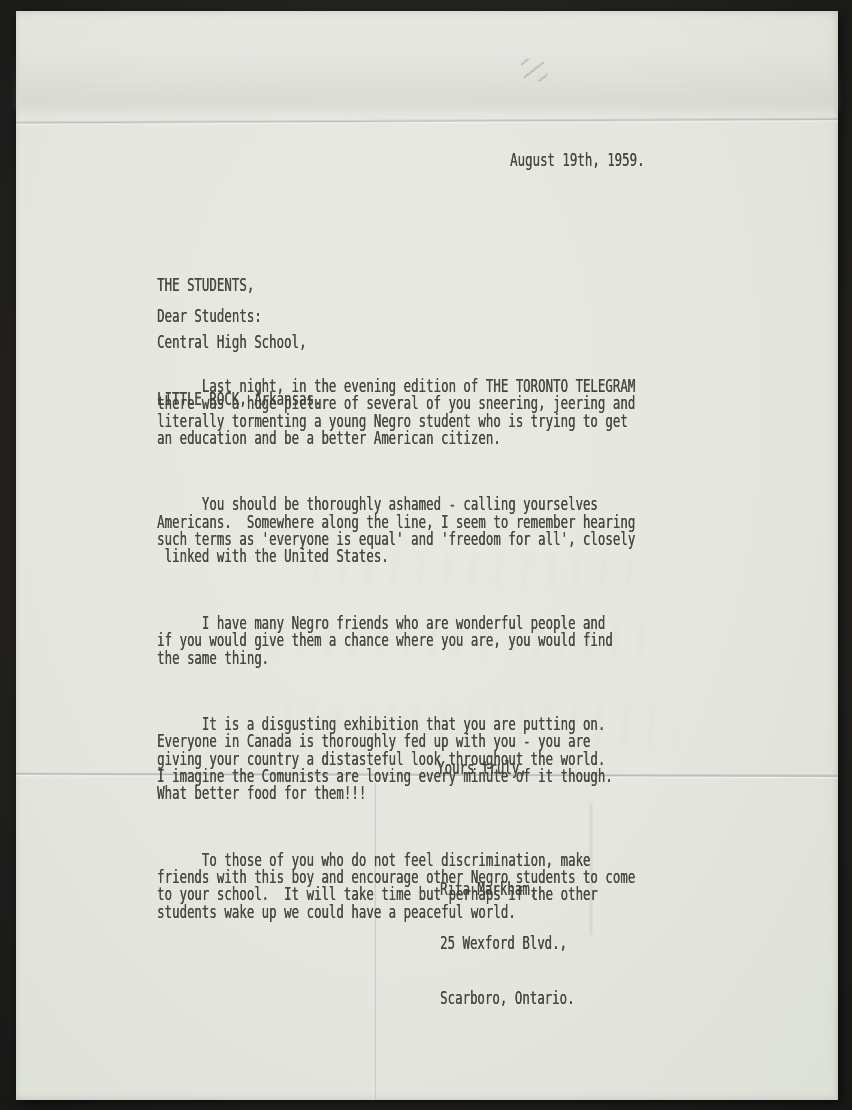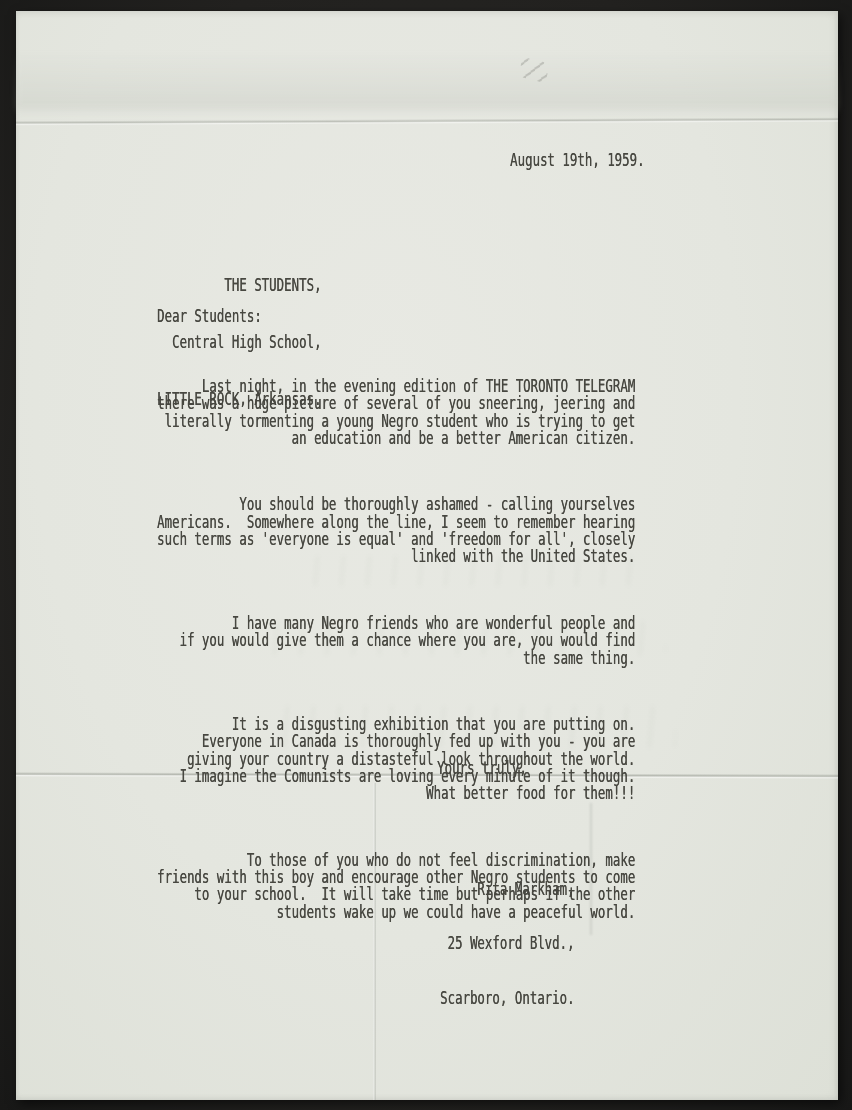--- a/index.html
+++ b/index.html
@@ -19,7 +19,6 @@
     width: 852px; height: 1110px;
     overflow: hidden;
     background: radial-gradient(ellipse at 50% 45%, #2b2b28 0%, var(--frame) 65%, #181817 100%);
-    text-align: right;
   }
   .paper {
     position: absolute;

